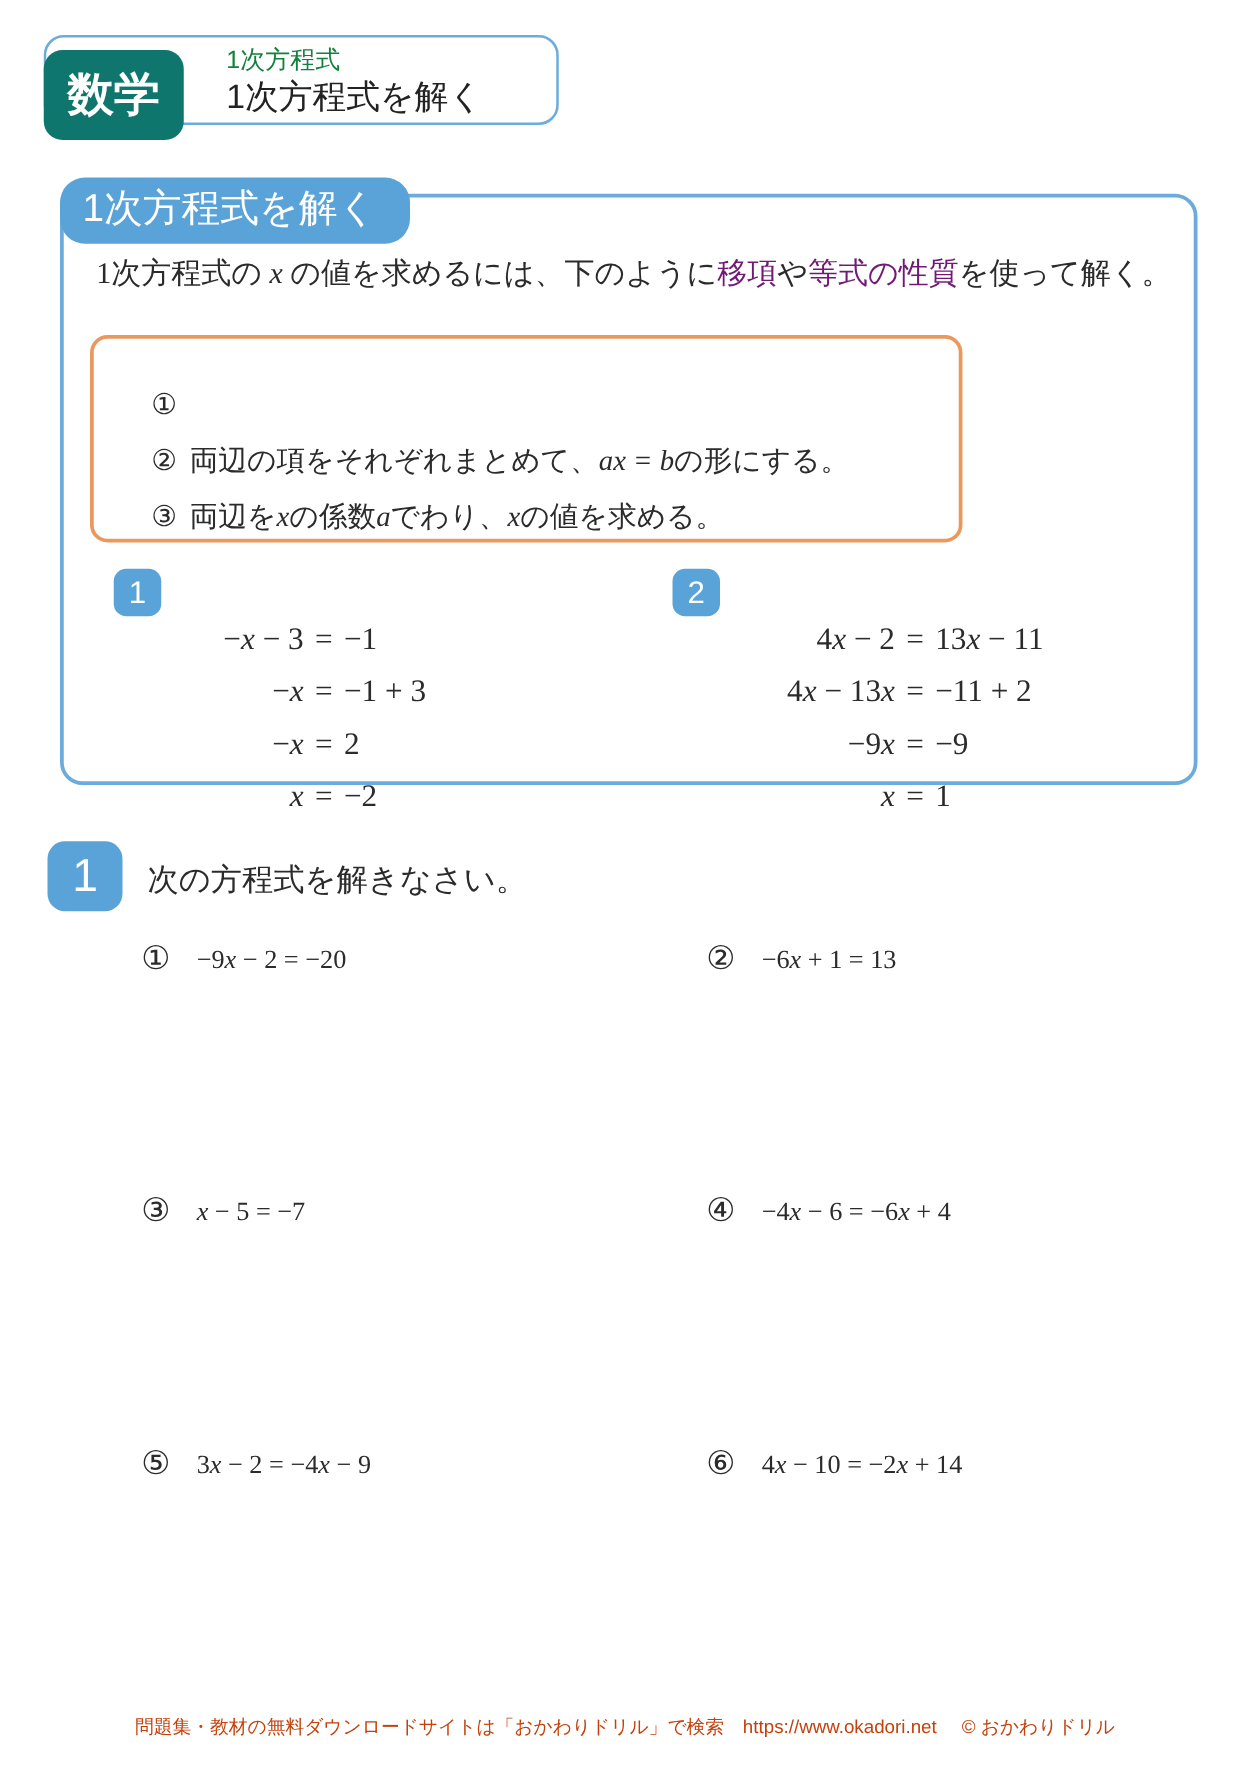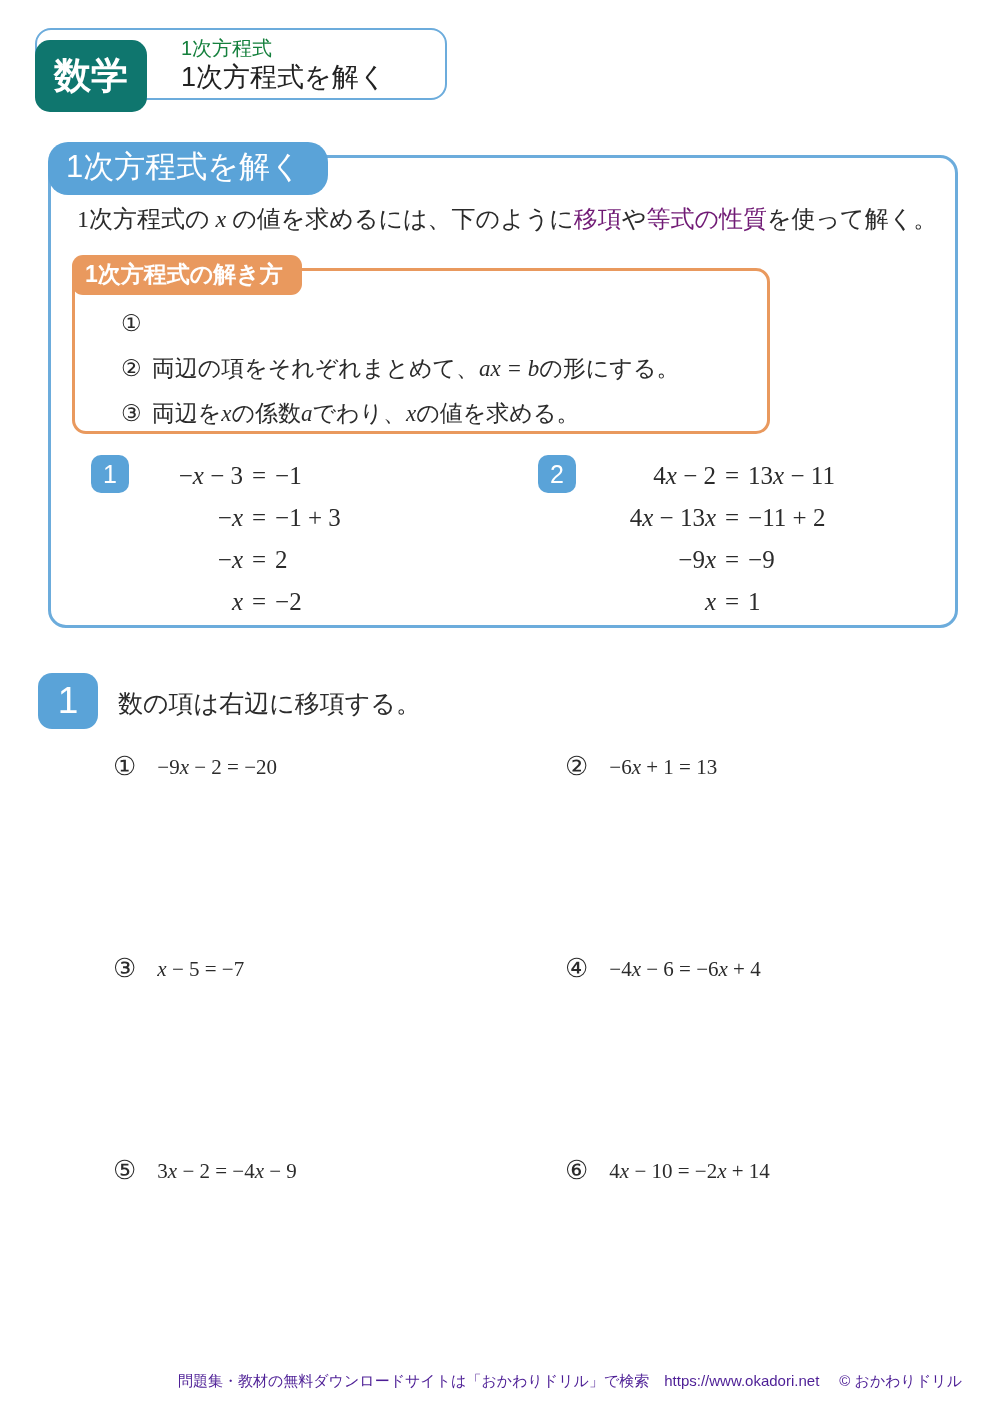--- a/index.html
+++ b/index.html
@@ -117,7 +117,6 @@
     <div class="intro"><span>1次方程式の </span><span class="jmath">x</span><span> の値を求めるには、下のように</span><span class="red">移項</span><span>や</span><span class="red">等式の性質</span><span>を使って解く。</span></div>
 
     <div class="method-box">
-      <div class="method-tab">1次方程式の解き方</div>
       <div class="steps">
         <div class="step">
             <span class="step-num">①</span>

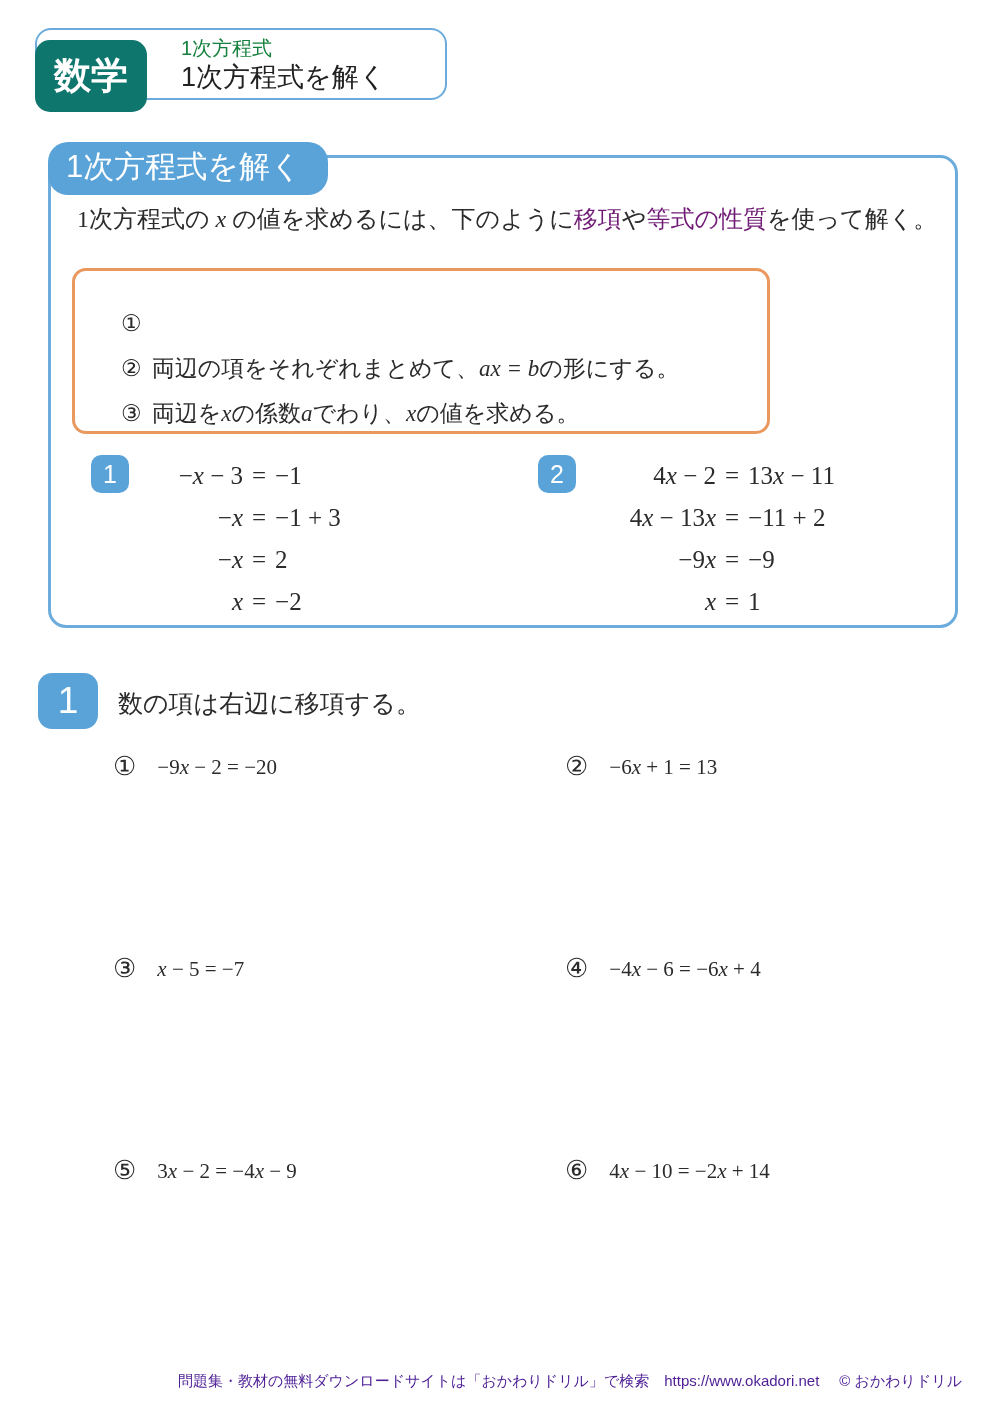--- a/index.html
+++ b/index.html
@@ -66,7 +66,7 @@
     font-size:25px; font-family:"Liberation Sans","DejaVu Sans",sans-serif;
     display:flex; align-items:center; justify-content:center; flex:0 0 auto;
   }
-  .eq-stack { margin-left:26px; }
+  .eq-stack { margin-left:26px;margin-top:36px; }
   .eq-line { height:42px; display:flex; align-items:center; font-size:25px; white-space:nowrap; }
   .eq-lhs { text-align:right; }
   .ex1 .eq-lhs { min-width:88px; }

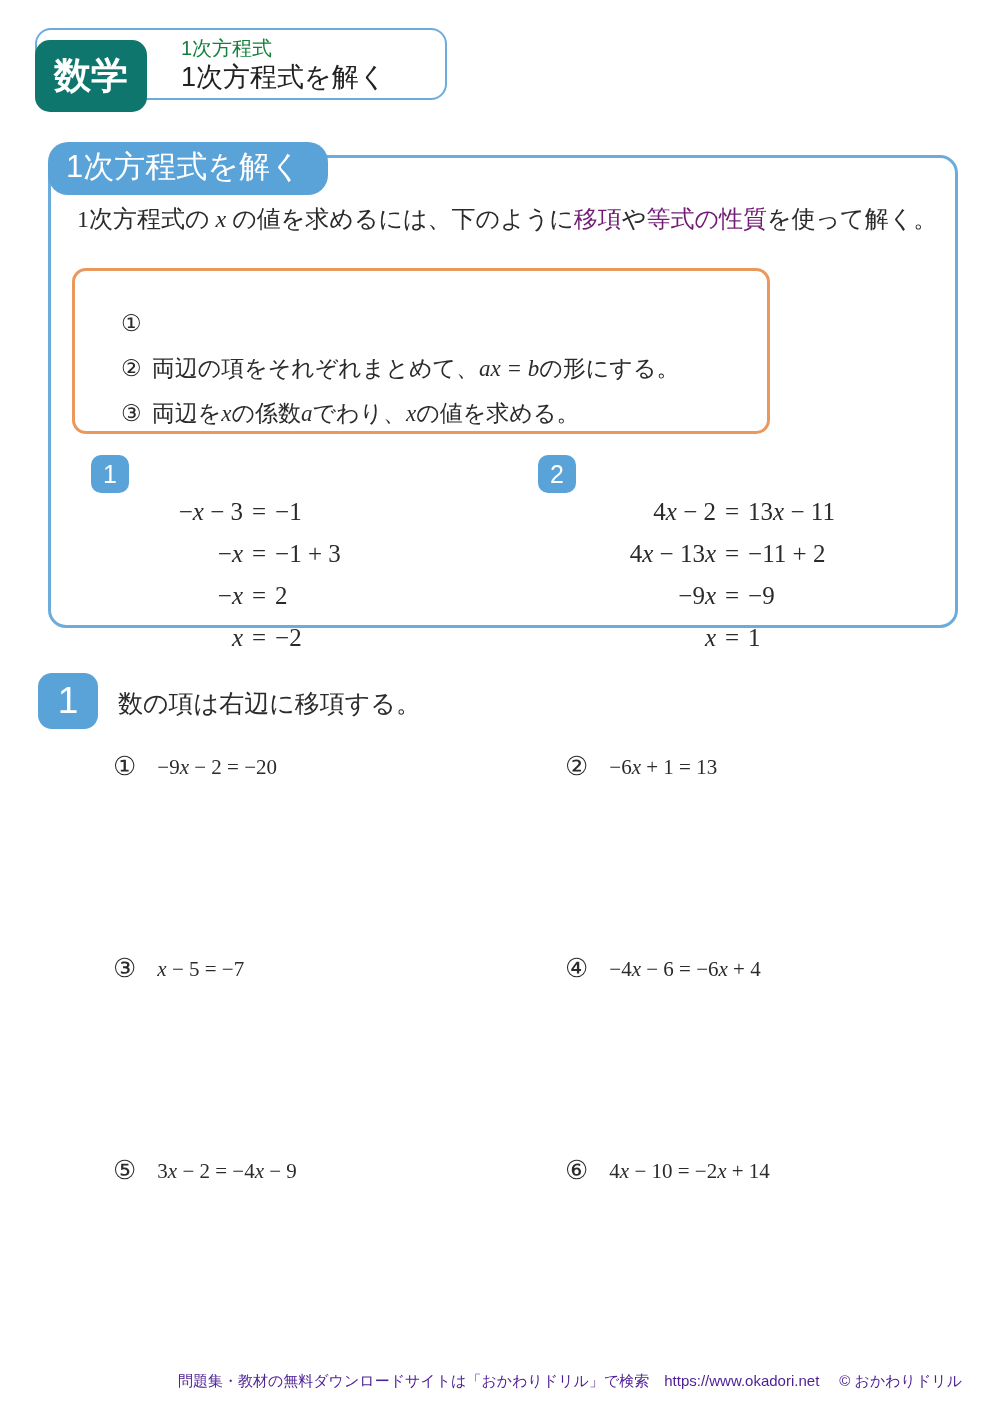--- a/index.html
+++ b/index.html
@@ -194,7 +194,7 @@
   </div>
 
   <div class="prob-badge">1</div>
-  <div class="prob-instruction">数の項は右辺に移項する。</div>
+  <div class="prob-instruction">次の方程式を解きなさい。</div>
 
   <div class="problems">
     <div class="problem">

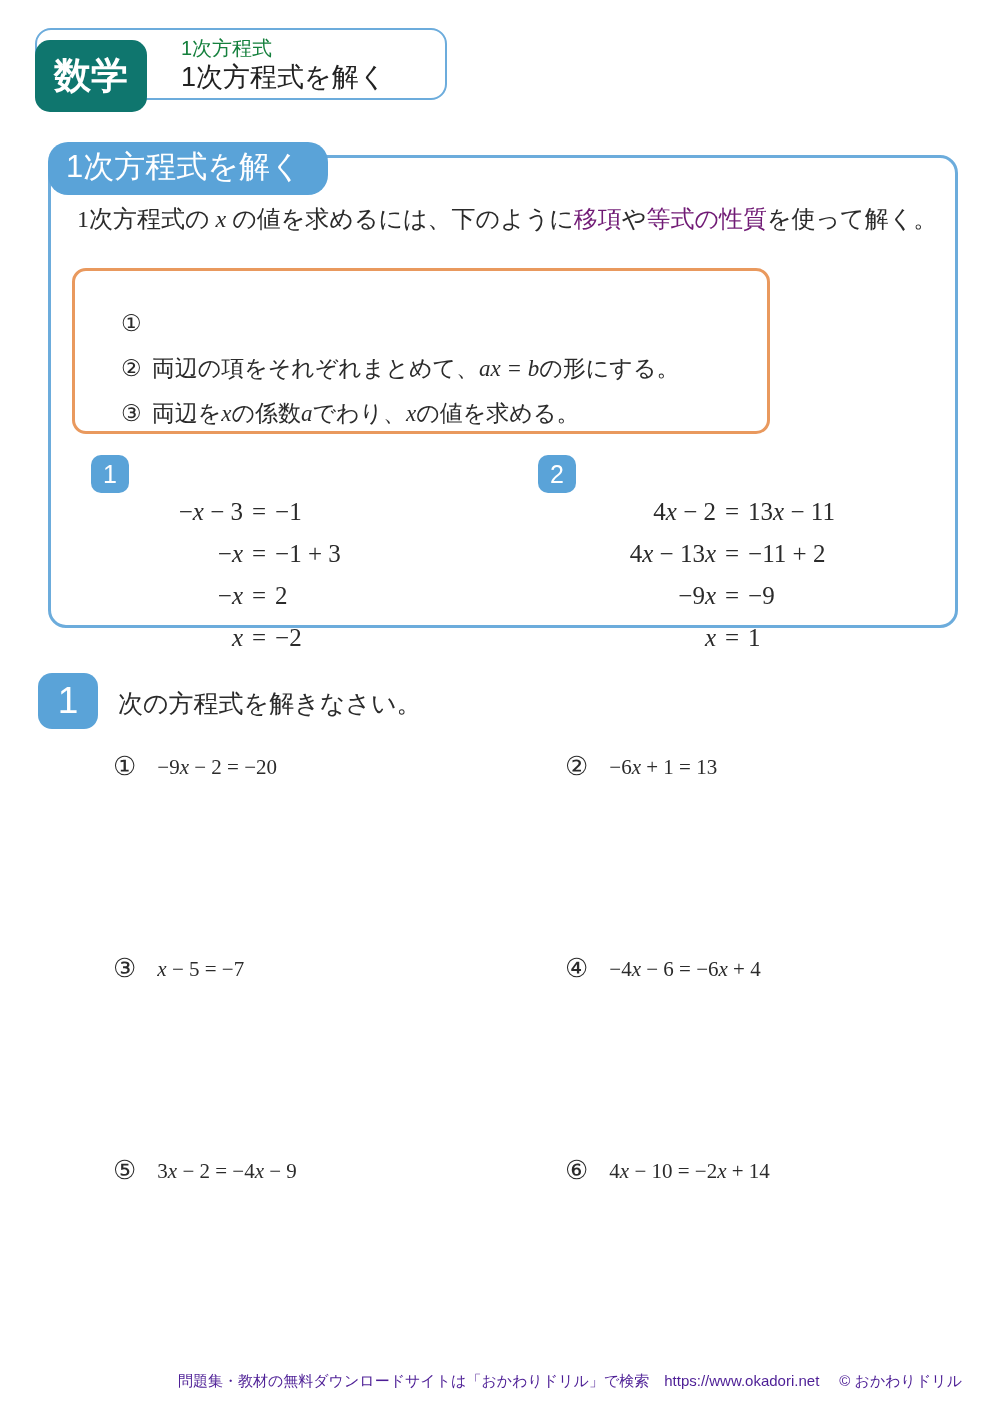--- a/index.html
+++ b/index.html
@@ -92,9 +92,9 @@
   
   .footer {
     position:absolute; left:38px; right:38px; top:1372px;
-    display:flex; justify-content:flex-end;
-    font-family:"Liberation Sans","DejaVu Sans",sans-serif;
-    font-size:15px; color:#4c1d95;gap:20px;
+    display:flex; justify-content:center;
+    font-family:"Liberation Sans","DejaVu Sans",sans-serif;
+    font-size:15px; color:#c2410c;gap:20px;
   }
 </style>
 </head>

